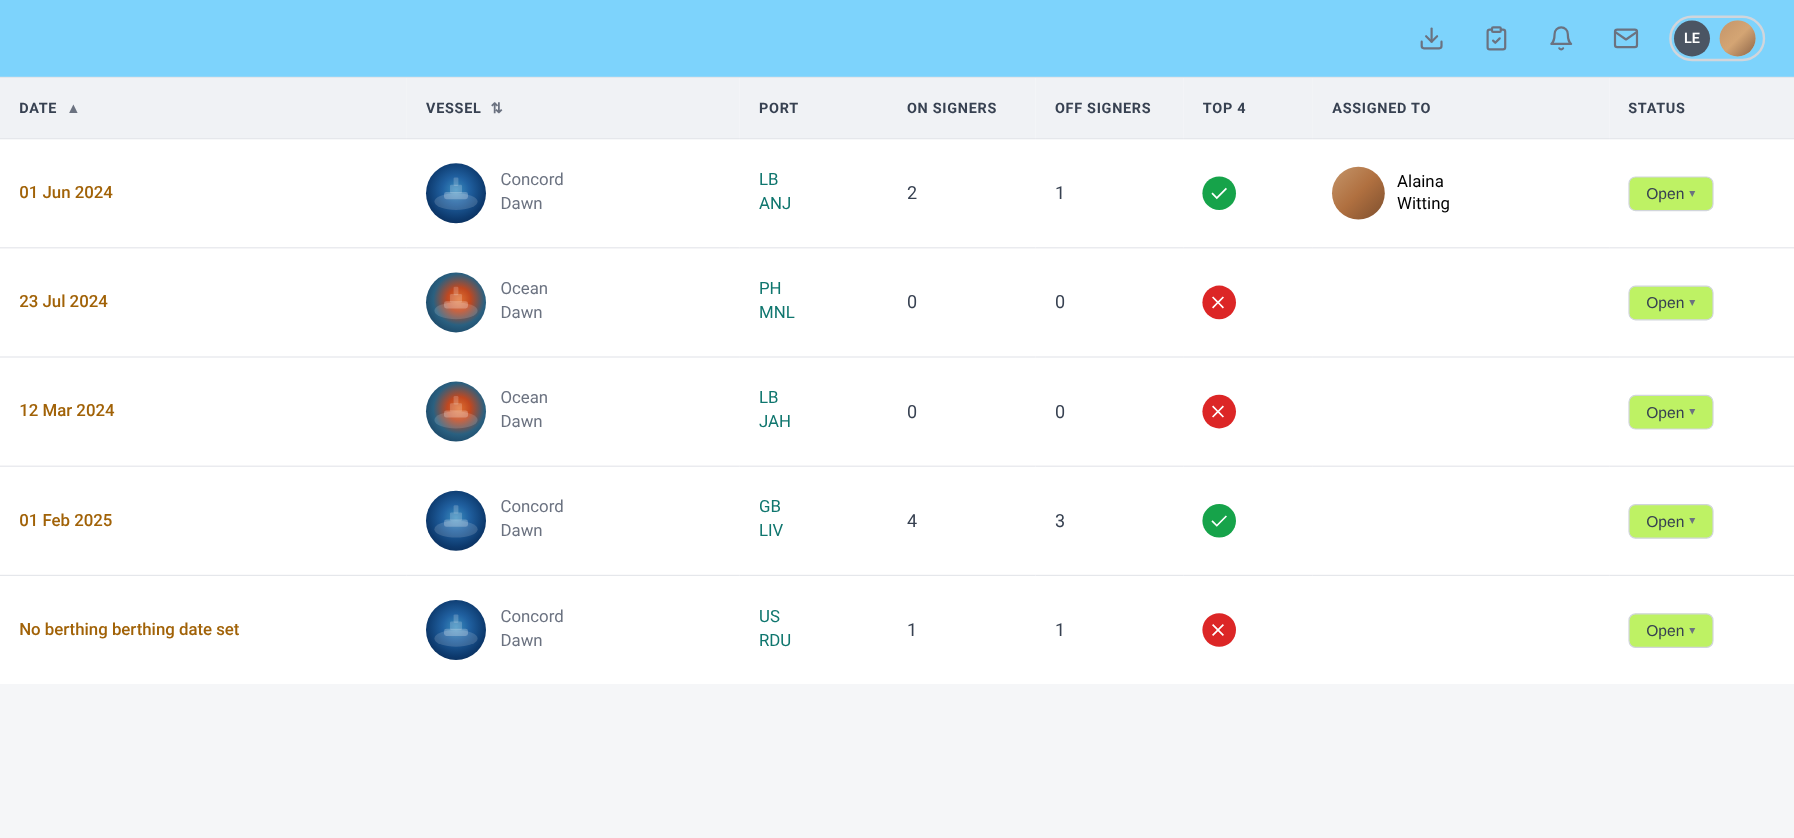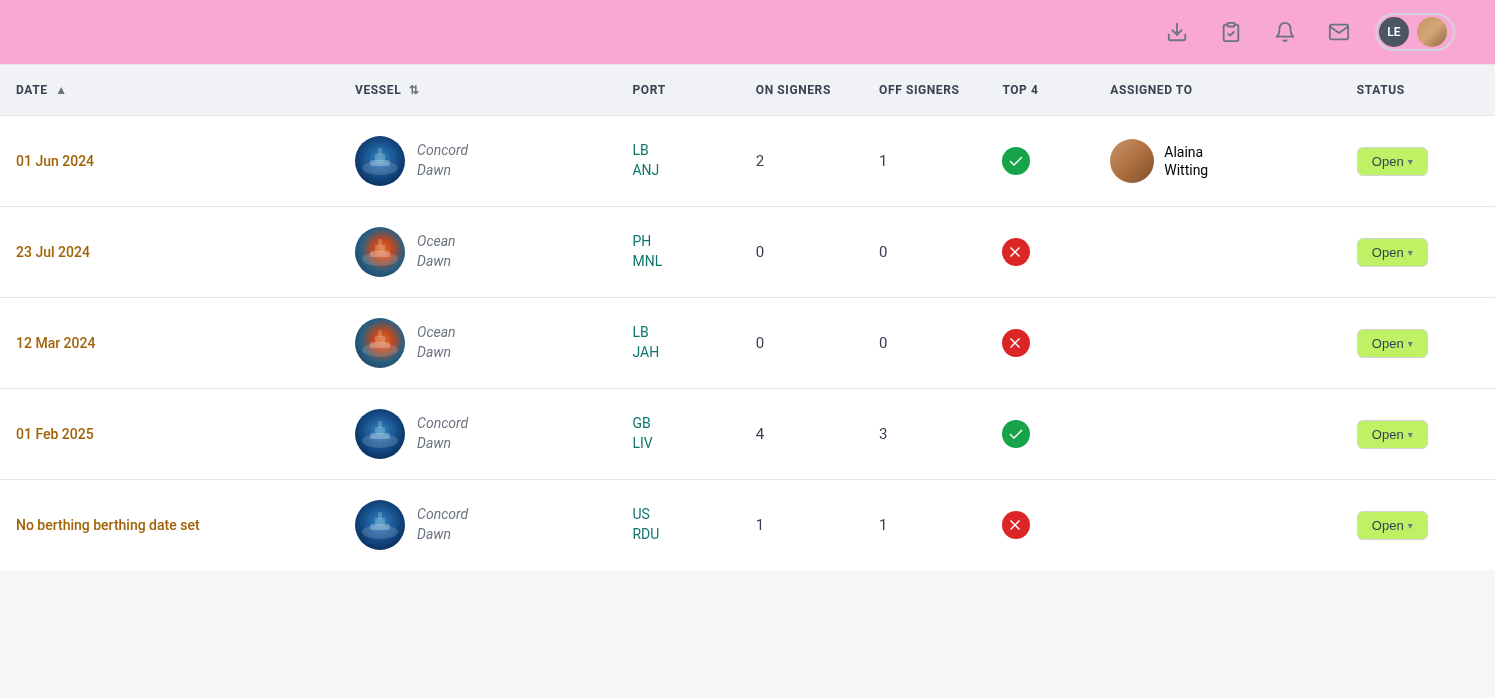--- a/index.html
+++ b/index.html
@@ -10,12 +10,12 @@
       font-size: 14px;
     }
     .topbar {
-      background: #f9a8d4;
+      background: #7dd3fc;
       height: 65px;
       display: flex;
       align-items: center;
       justify-content: flex-end;
-      padding: 0 40px;
+      padding: 0 24px;
       border-bottom: 1px solid #e5e7eb;
       gap: 18px;
     }

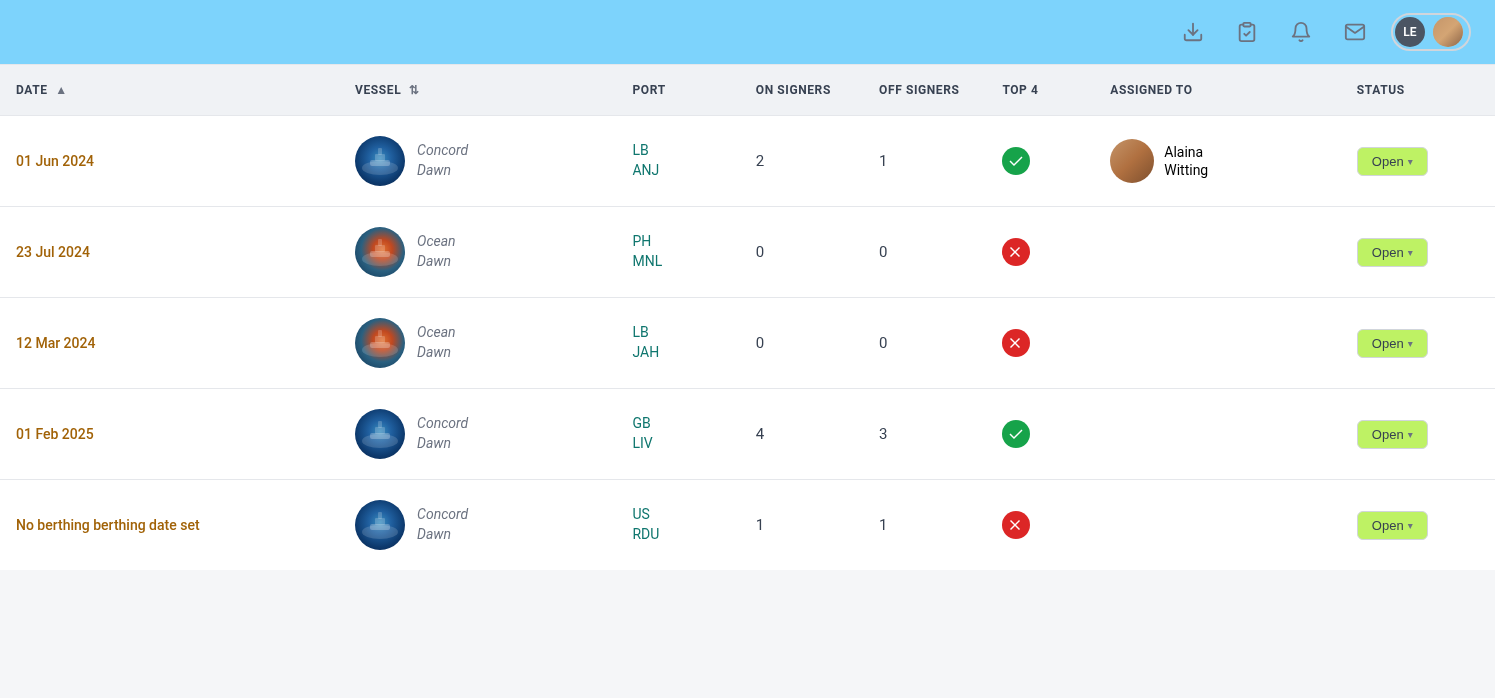--- a/index.html
+++ b/index.html
@@ -113,7 +113,6 @@
       display: flex;
       align-items: center;
       gap: 12px;
-      font-style: italic;
     }
     .vessel-img {
       width: 50px;

